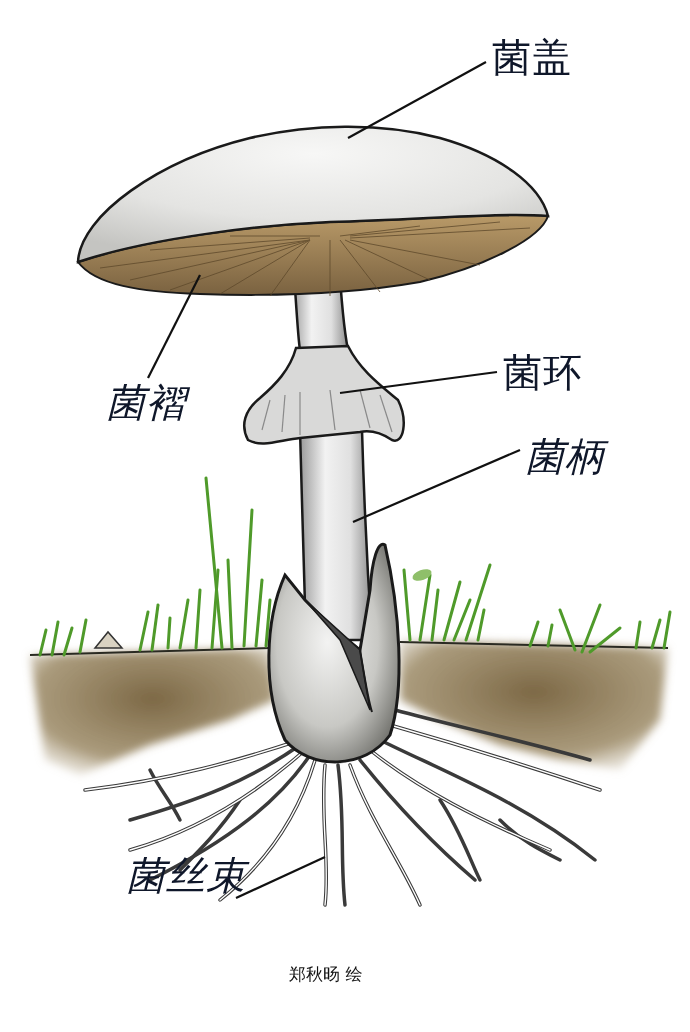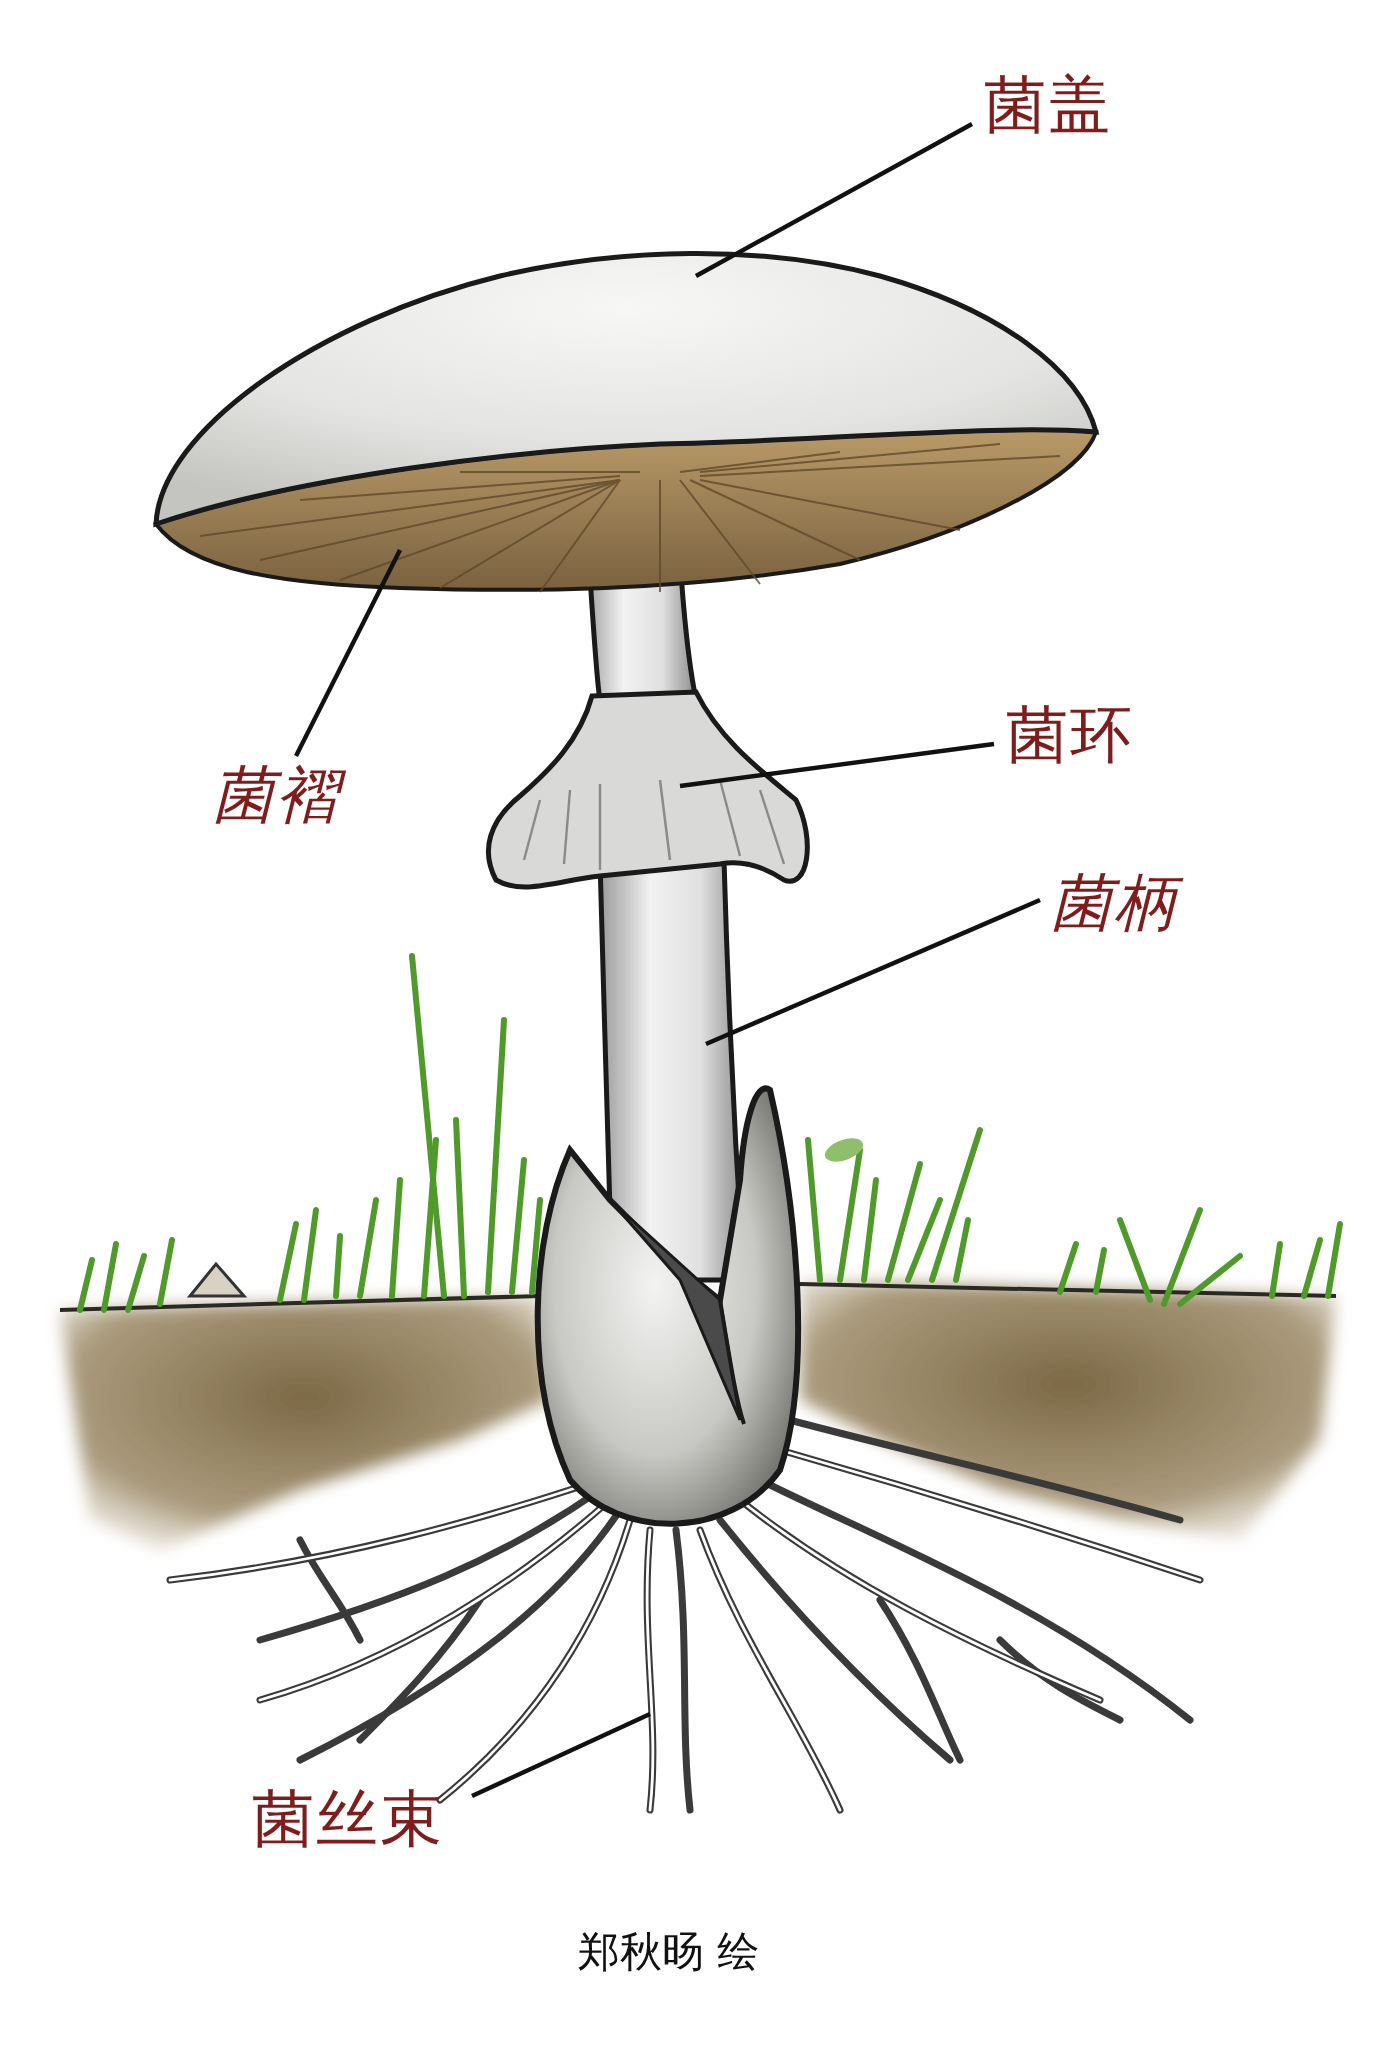--- a/index.html
+++ b/index.html
@@ -6,7 +6,7 @@
     body { width: 690px; height: 1032px; position: relative; overflow: hidden;
            font-family: "DejaVu Sans", "Liberation Sans", sans-serif; }
     #diagram { position: absolute; left: 0; top: 0; width: 690px; height: 1032px; }
-    .label { position: absolute; font-size: 31px; color: #7f1d1d; letter-spacing: 1px;
+    .label { position: absolute; font-size: 39px; color: #0f172a; letter-spacing: 1px;
              font-family: "DejaVu Sans", "Liberation Sans", sans-serif; line-height: 1; white-space: nowrap; }
     .credit { position: absolute; font-size: 21px; color: #111; line-height: 1; white-space: nowrap;
               font-family: "DejaVu Sans", "Liberation Sans", sans-serif; }

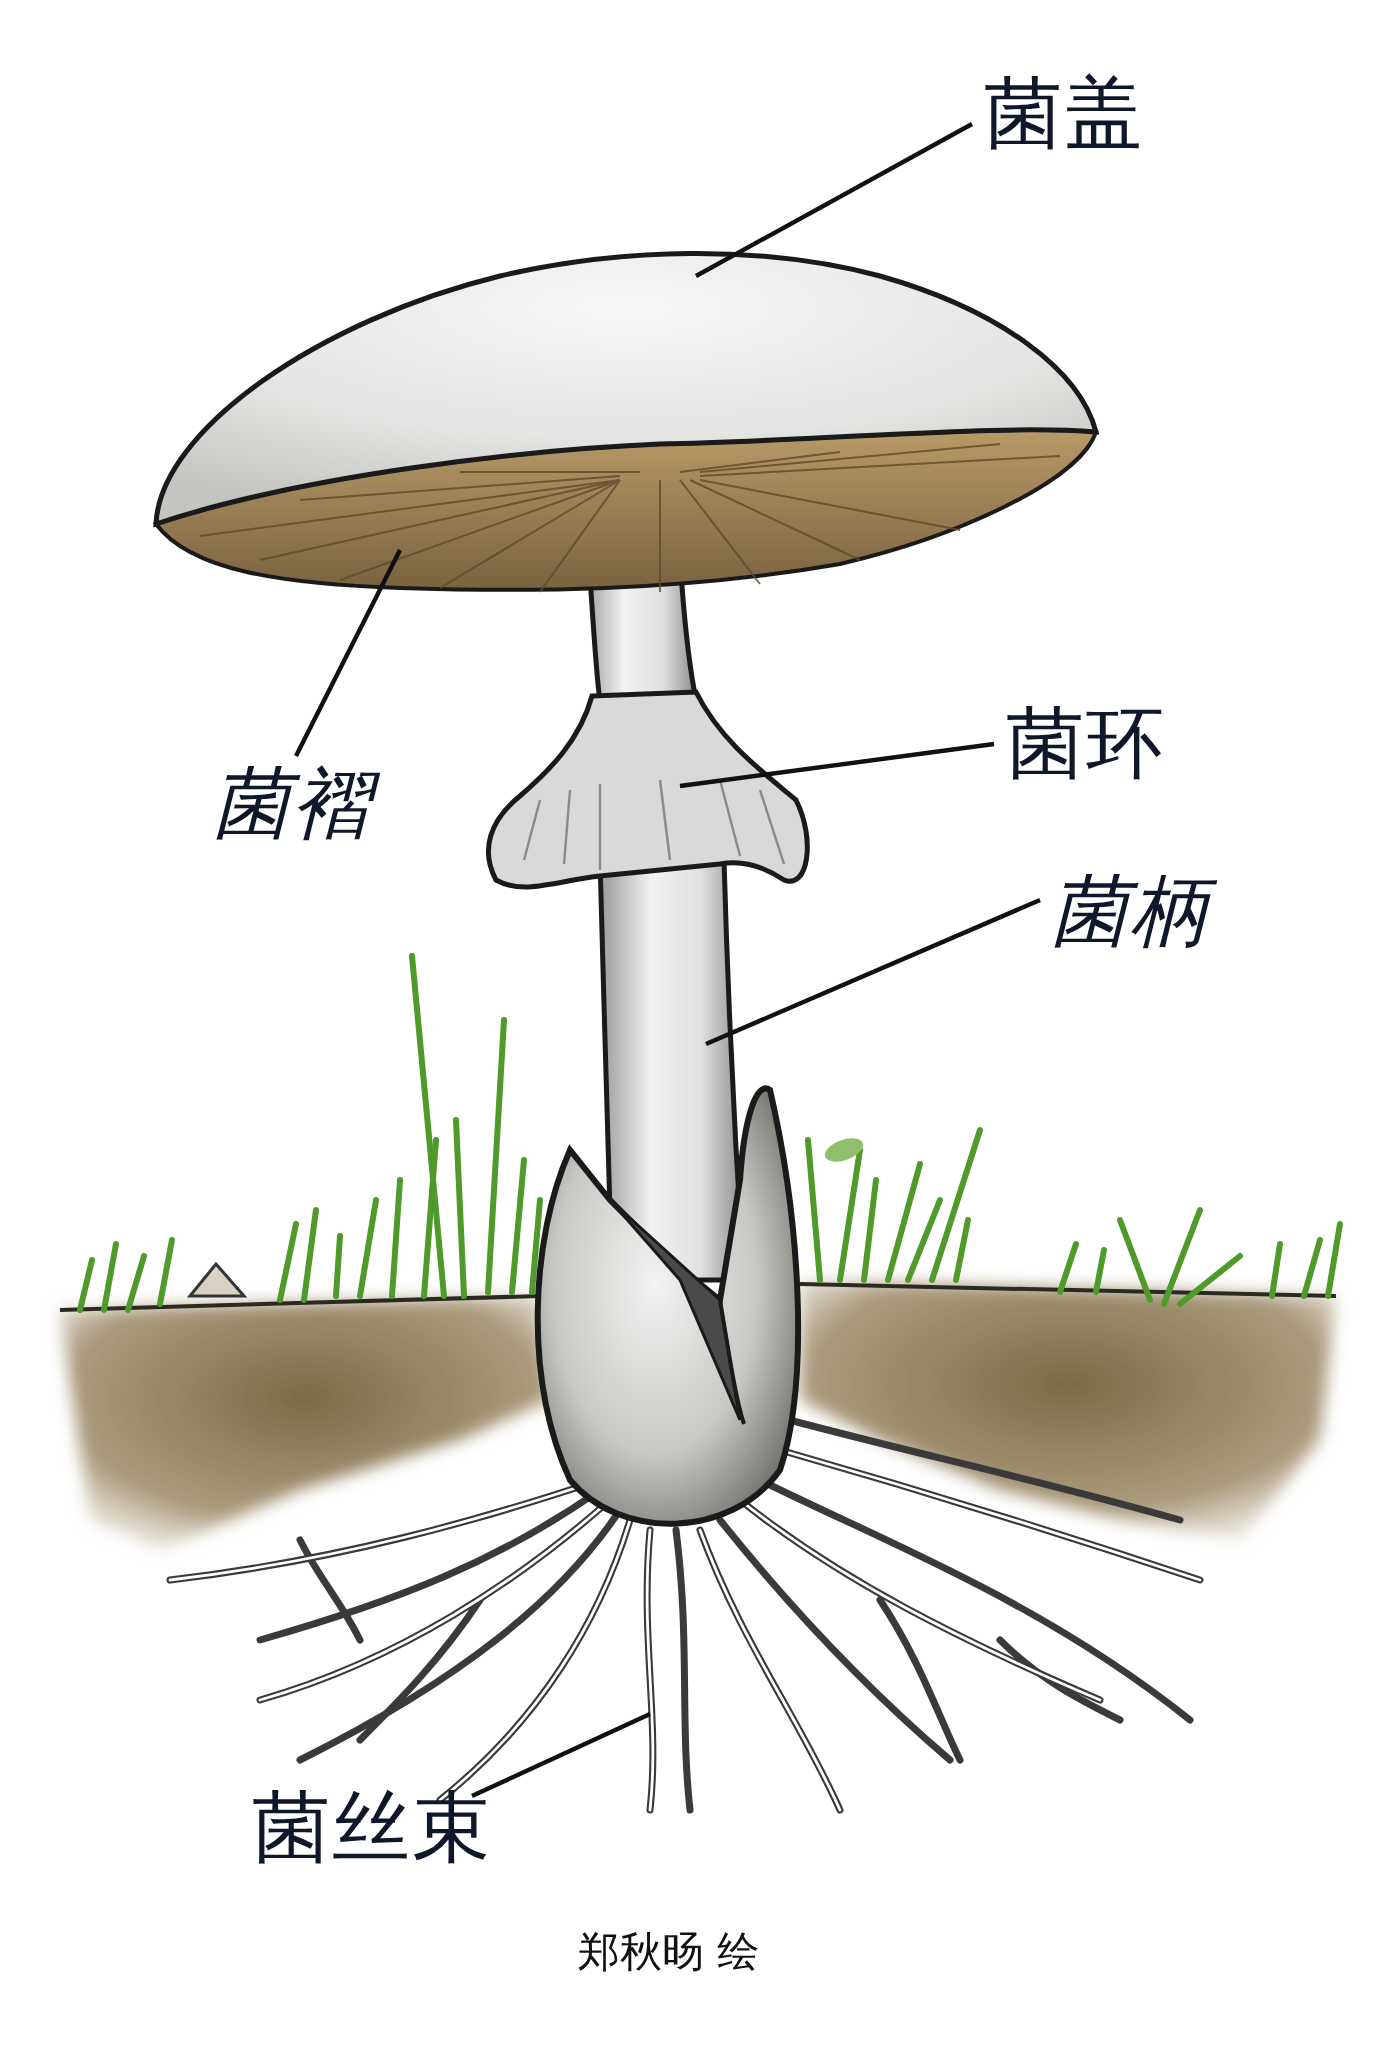--- a/index.html
+++ b/index.html
@@ -169,7 +169,7 @@
 <div class="label" style="left:106px; top:383px;font-style:italic;">菌褶</div>
 <div class="label" style="left:503px; top:353px;">菌环</div>
 <div class="label" style="left:525px; top:437px;font-style:italic;">菌柄</div>
-<div class="label" style="left:126px; top:895px;">菌丝束</div>
+<div class="label" style="left:126px; top:856px;font-style:italic;">菌丝束</div>
 <div class="credit" style="left:289px; top:966px;">郑秋旸 绘</div>
 
 </body></html>

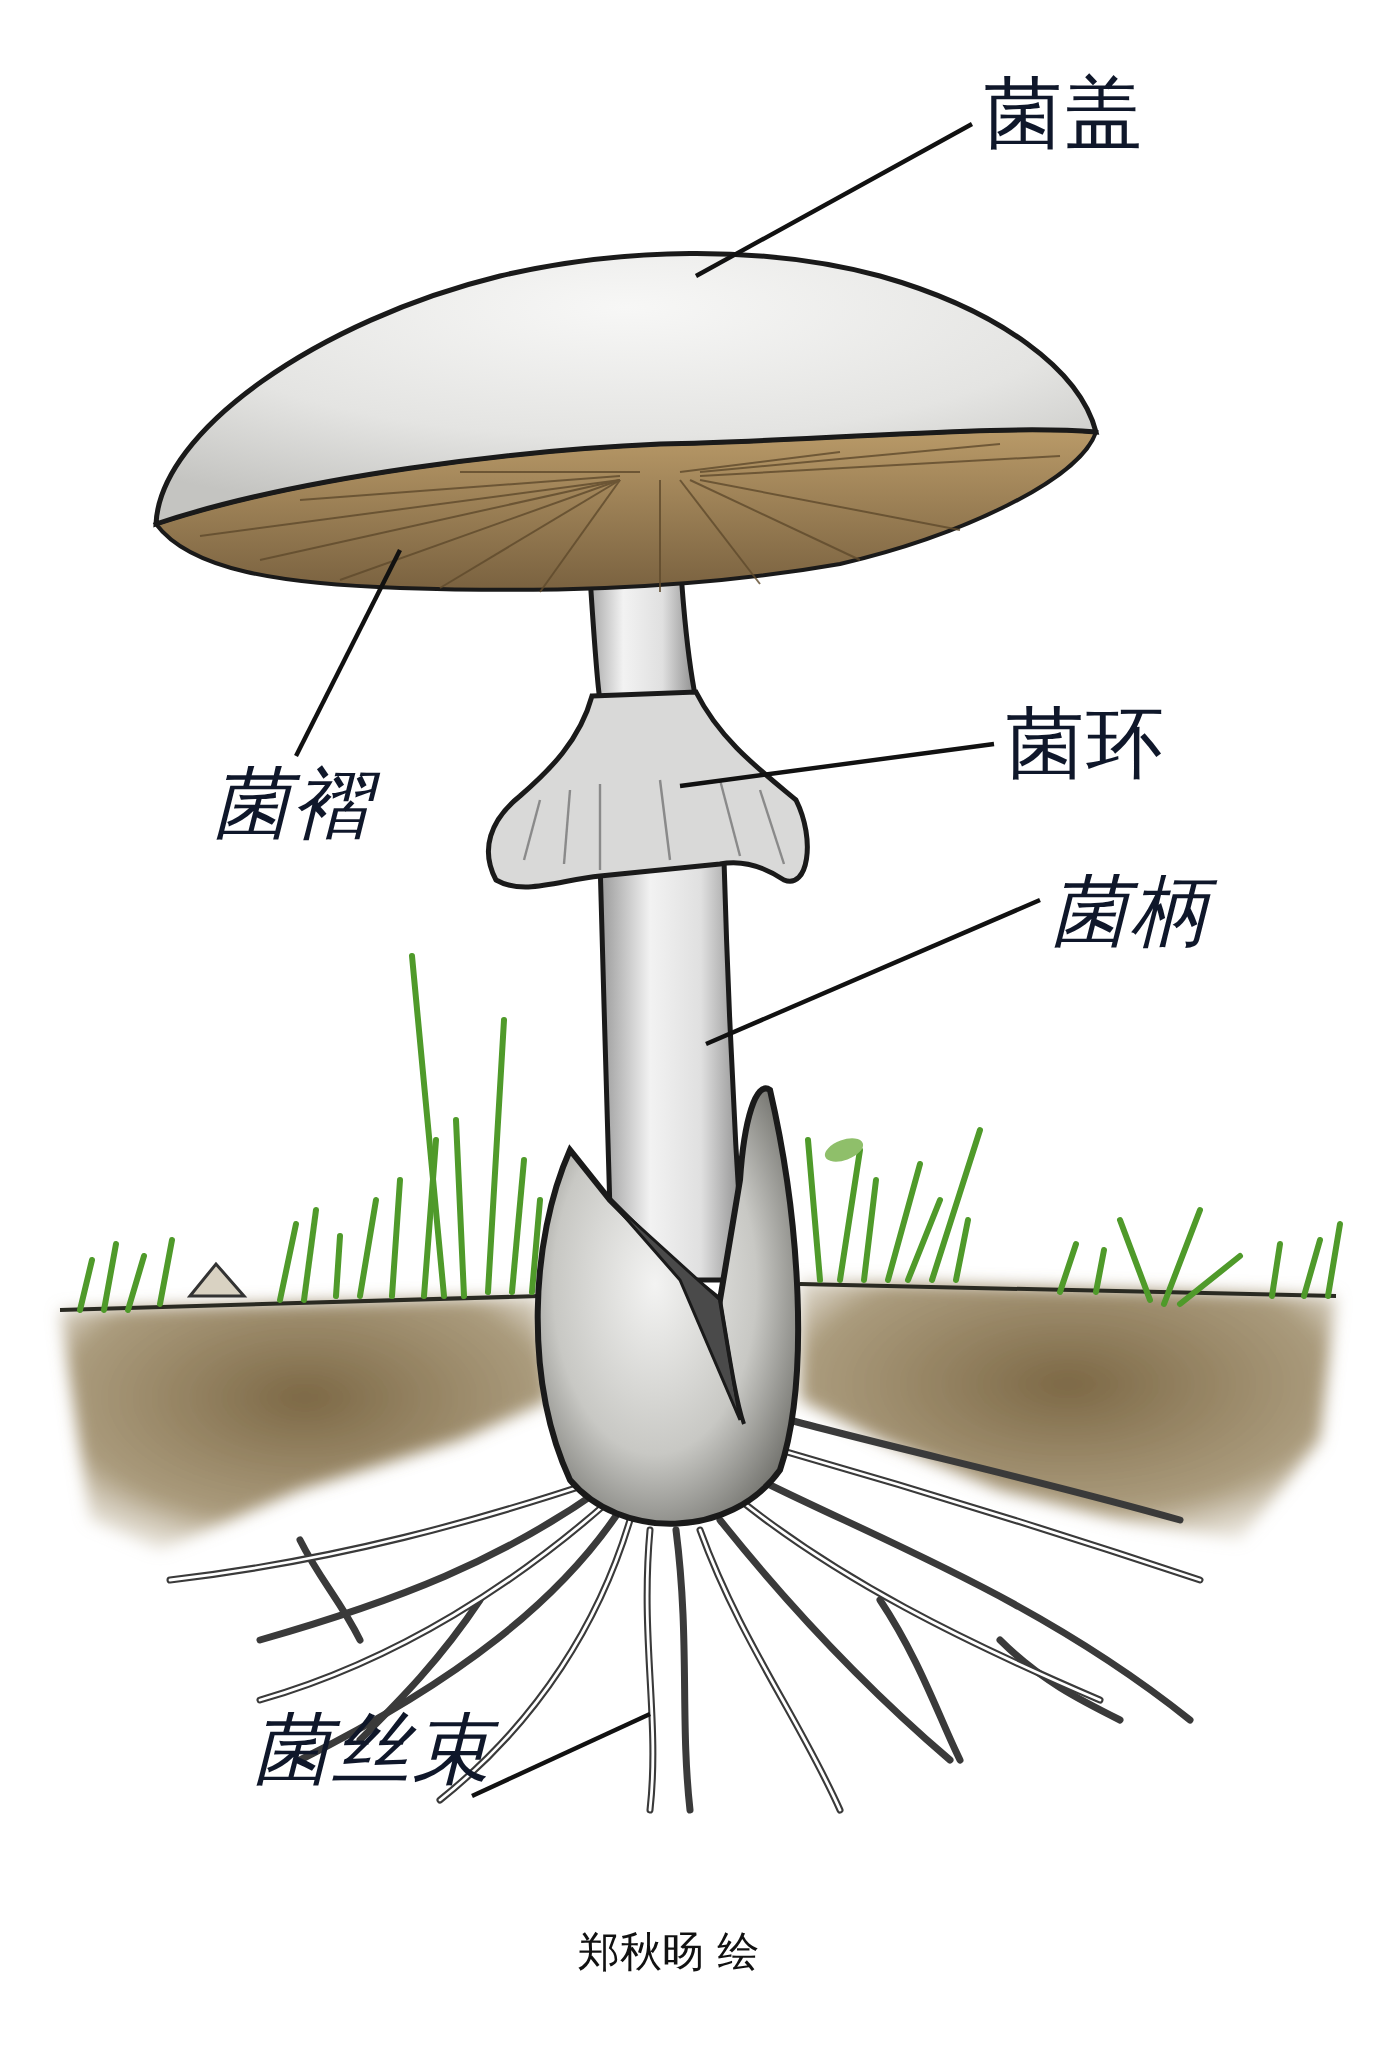--- a/index.html
+++ b/index.html
@@ -8,7 +8,7 @@
     #diagram { position: absolute; left: 0; top: 0; width: 690px; height: 1032px; }
     .label { position: absolute; font-size: 39px; color: #0f172a; letter-spacing: 1px;
              font-family: "DejaVu Sans", "Liberation Sans", sans-serif; line-height: 1; white-space: nowrap; }
-    .credit { position: absolute; font-size: 21px; color: #111; line-height: 1; white-space: nowrap;
+    .credit { position: absolute; font-size: 17px; color: #111; line-height: 1; white-space: nowrap;
               font-family: "DejaVu Sans", "Liberation Sans", sans-serif; }
   </style>
 </head>

